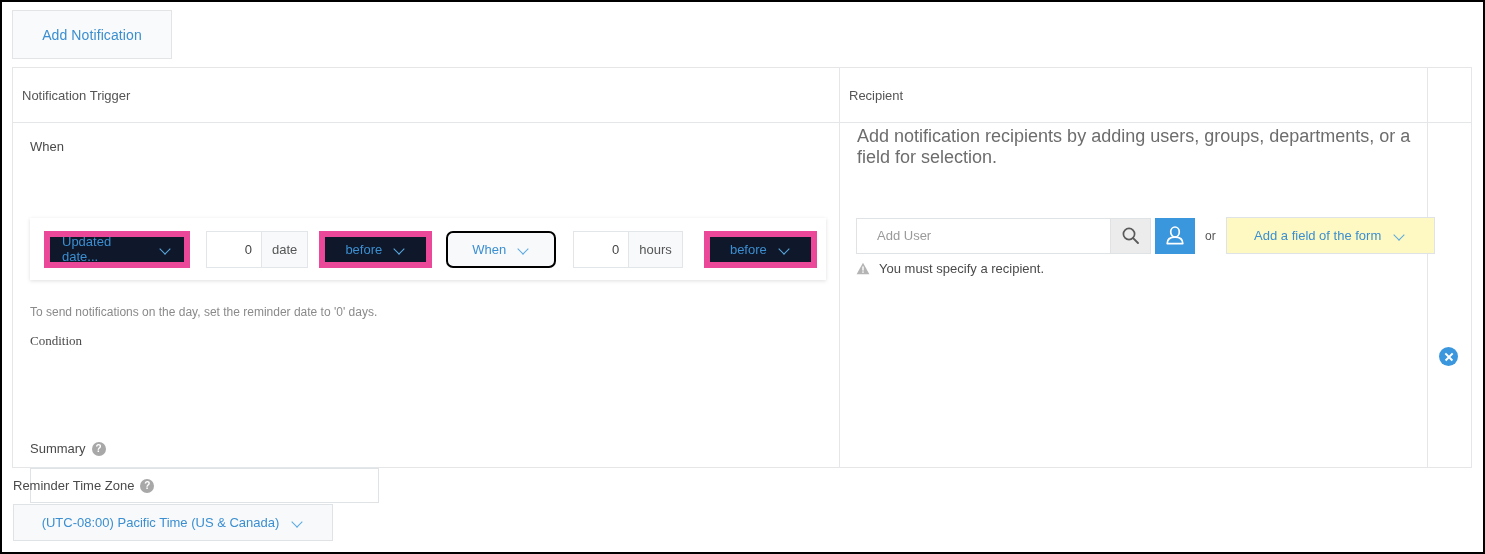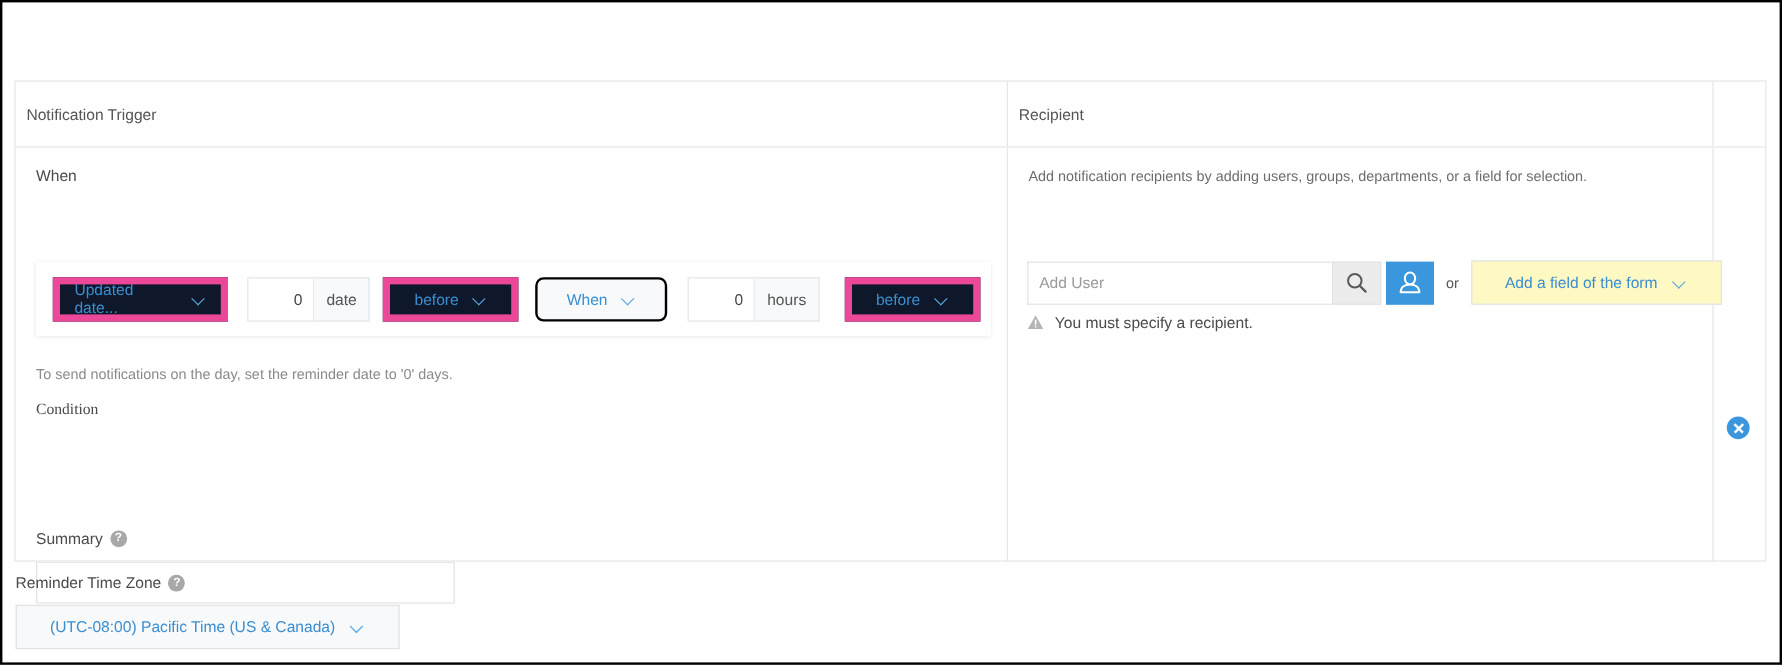--- a/index.html
+++ b/index.html
@@ -401,6 +401,11 @@
 
 <div class="page-frame">
 
+  <div class="tabstrip">
+    <div class="tab">
+      <span>Add Notification</span>
+    </div>
+  </div>
 
   <div class="grid">
 

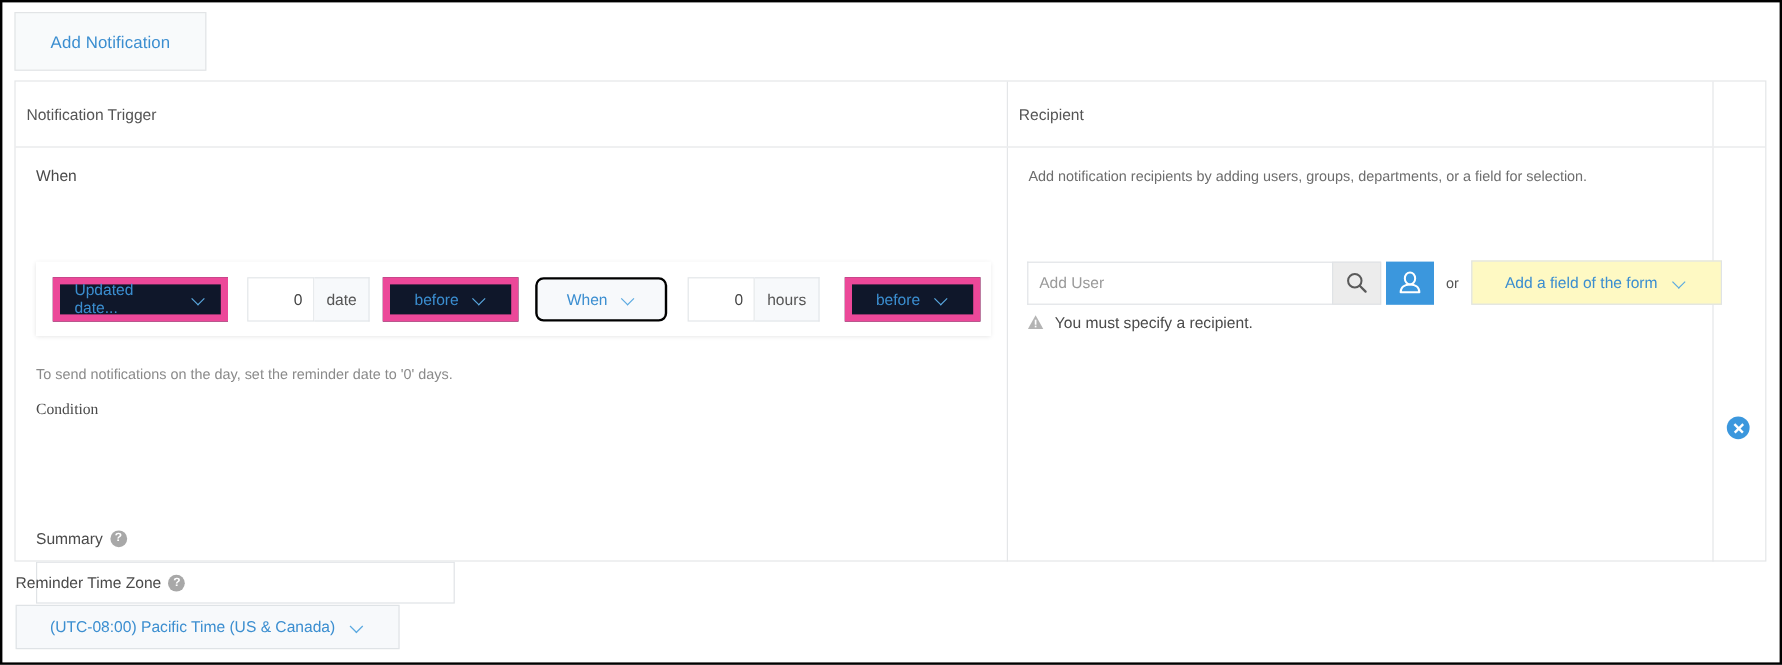--- a/index.html
+++ b/index.html
@@ -272,8 +272,8 @@
   
   .recip-desc {
     position: absolute;
-    left: 17px; top: 17px;
-    font-size: 12px;
+    left: 17px; top: 3px;
+    font-size: 18px;
     color: #6d6d6d;
   }
   .recip-row {

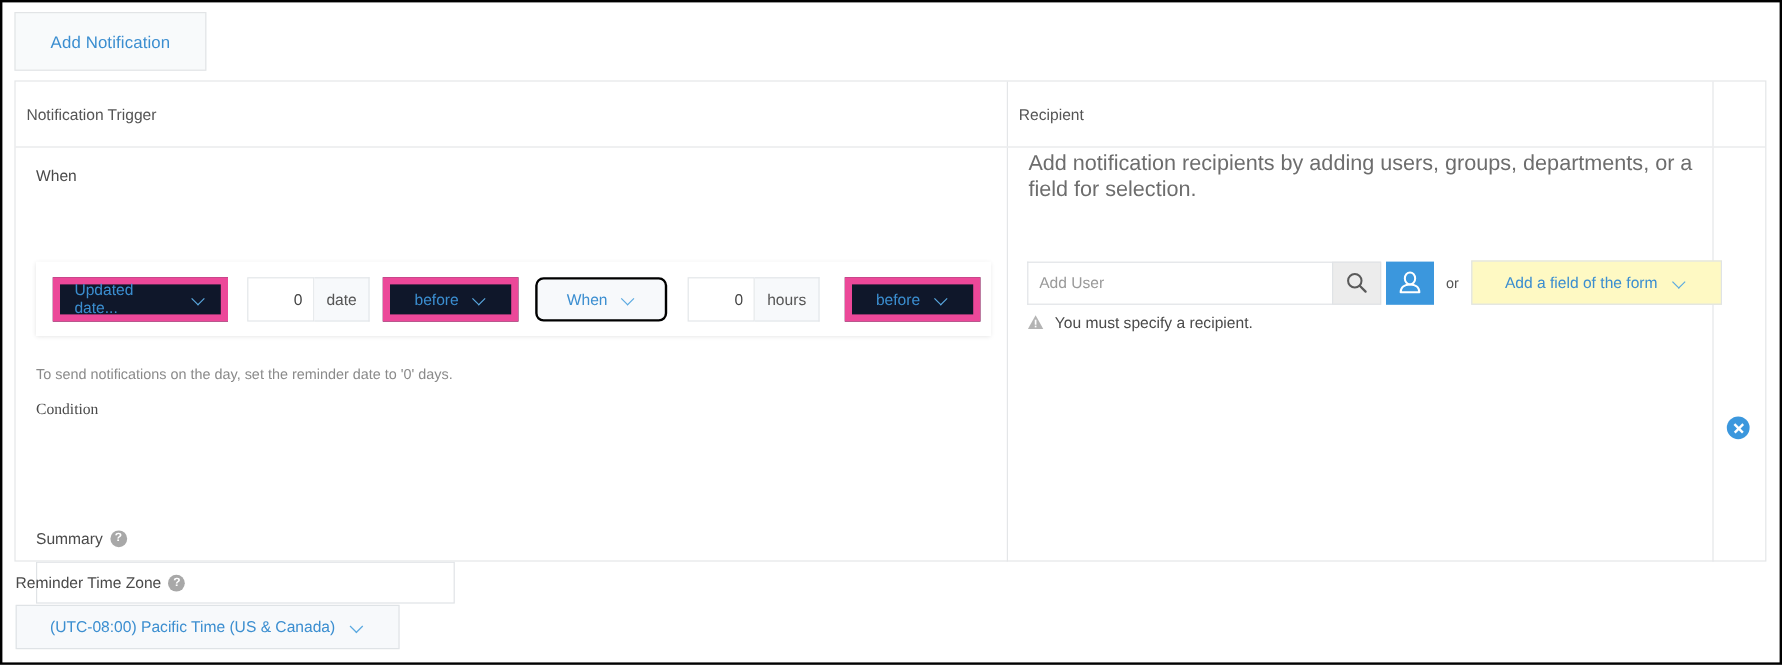--- a/index.html
+++ b/index.html
@@ -293,7 +293,7 @@
     font-family: "Liberation Sans", sans-serif;
     font-size: 13px;
     color: #a21caf;
-    padding: 0 9px;
+    padding: 0 20px;
   }
   .adduser-input::placeholder { color: #9a9a9a; }
   .search-btn {

